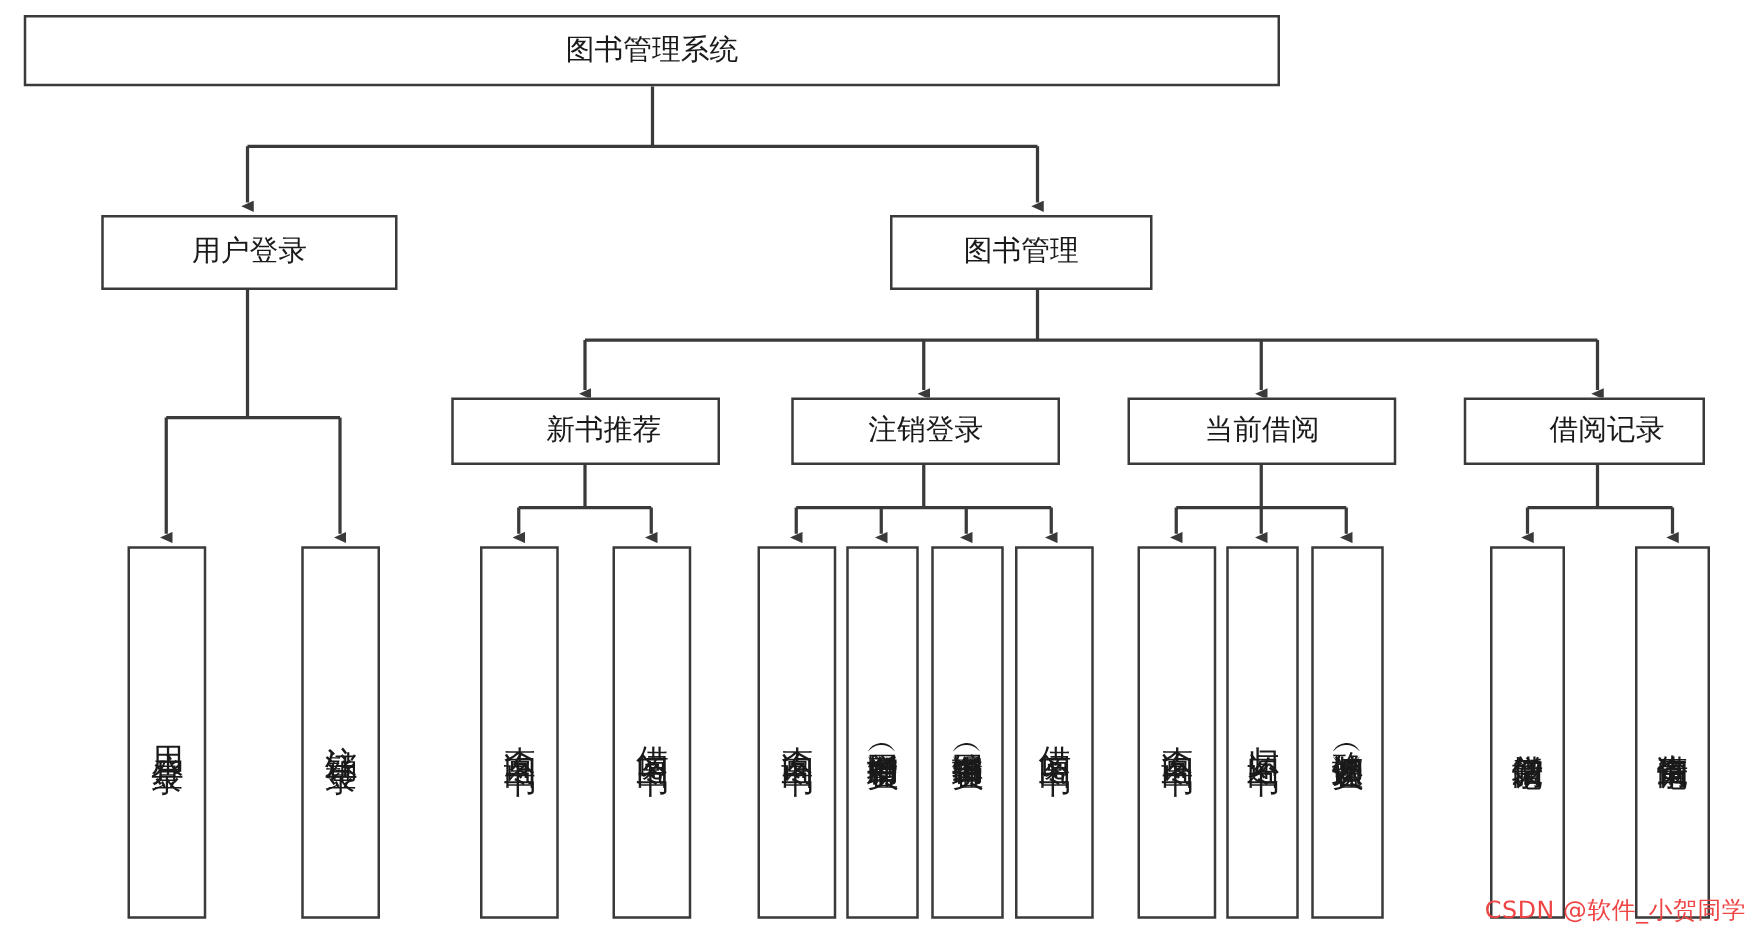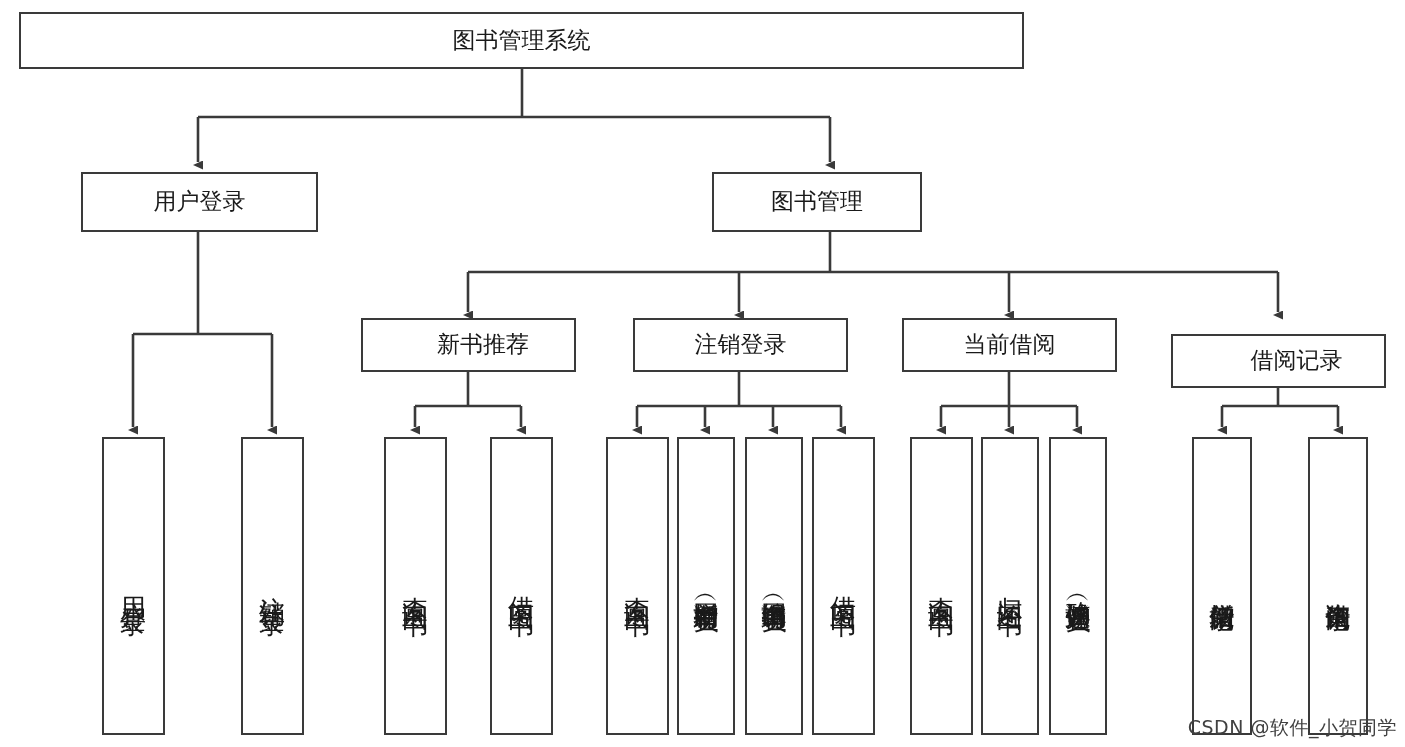--- a/index.html
+++ b/index.html
@@ -151,7 +151,7 @@
   <div class="node horizontal" style="left:902px; top:318px; width:215px; height:54px;">
     <span class="node-label">当前借阅</span>
   </div>
-  <div class="node horizontal" style="left:1171px; top:334px; width:215px; height:54px;padding-left:36px;">
+  <div class="node horizontal" style="left:1171px; top:318px; width:193px; height:54px;padding-left:36px;">
     <span class="node-label">借阅记录</span>
   </div>
 

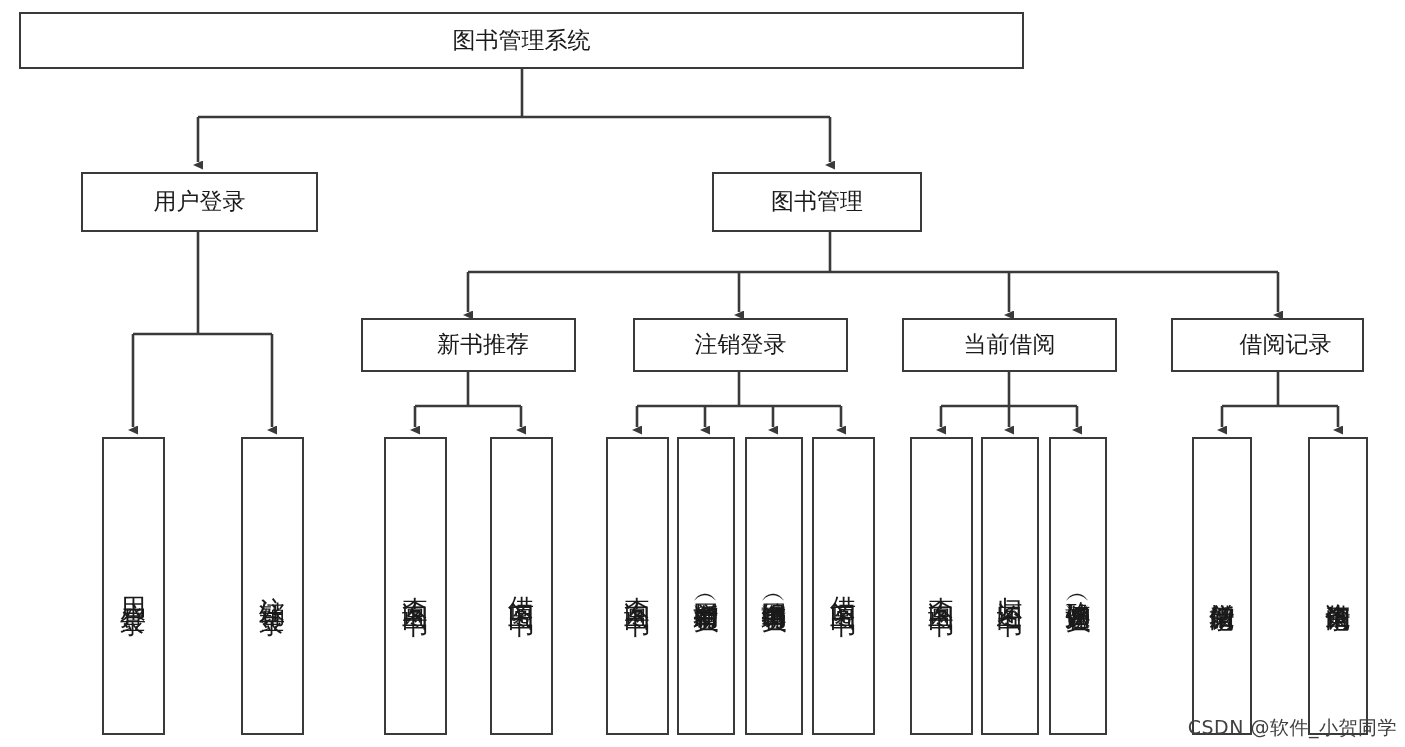--- a/index.html
+++ b/index.html
@@ -69,7 +69,7 @@
     right: 8px;
     bottom: 6px;
     font-size: 19px;
-    color: #404040;
+    color: #ef4444;
     letter-spacing: 0.5px;
     white-space: nowrap;
     pointer-events: none;

